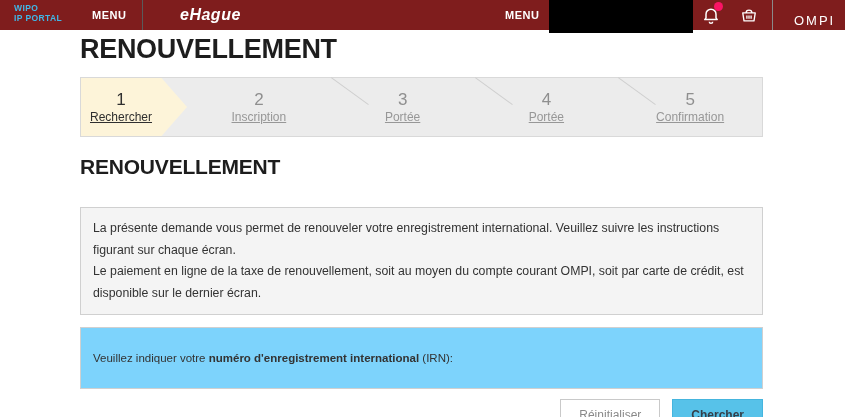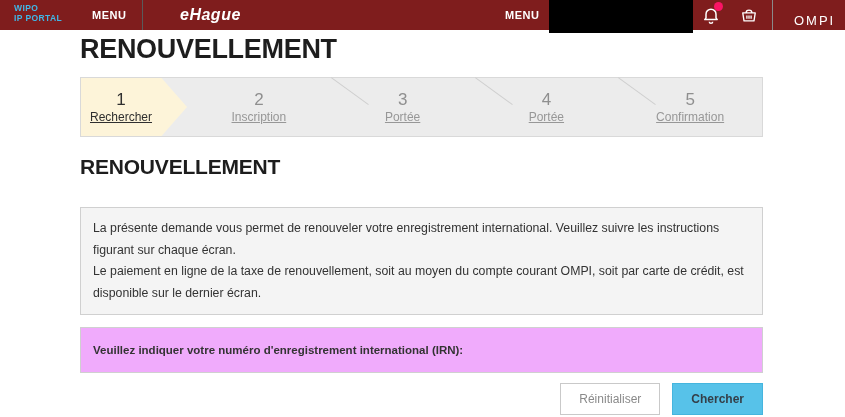--- a/index.html
+++ b/index.html
@@ -94,8 +94,8 @@
   
   .irn-panel { margin-top: 12px; }
   .irn-label {
-    background: #f0abfc; border: 1px solid #d0d0d0;
-    padding: 16px 12px; font-size: 11.5px; color: #333; font-weight: bold;
+    background: #7dd3fc; border: 1px solid #d0d0d0;
+    padding: 24px 12px; font-size: 11.5px; color: #333;
   }
   .irn-input {
     display: block; width: 100%; height: 52px; resize: none;

